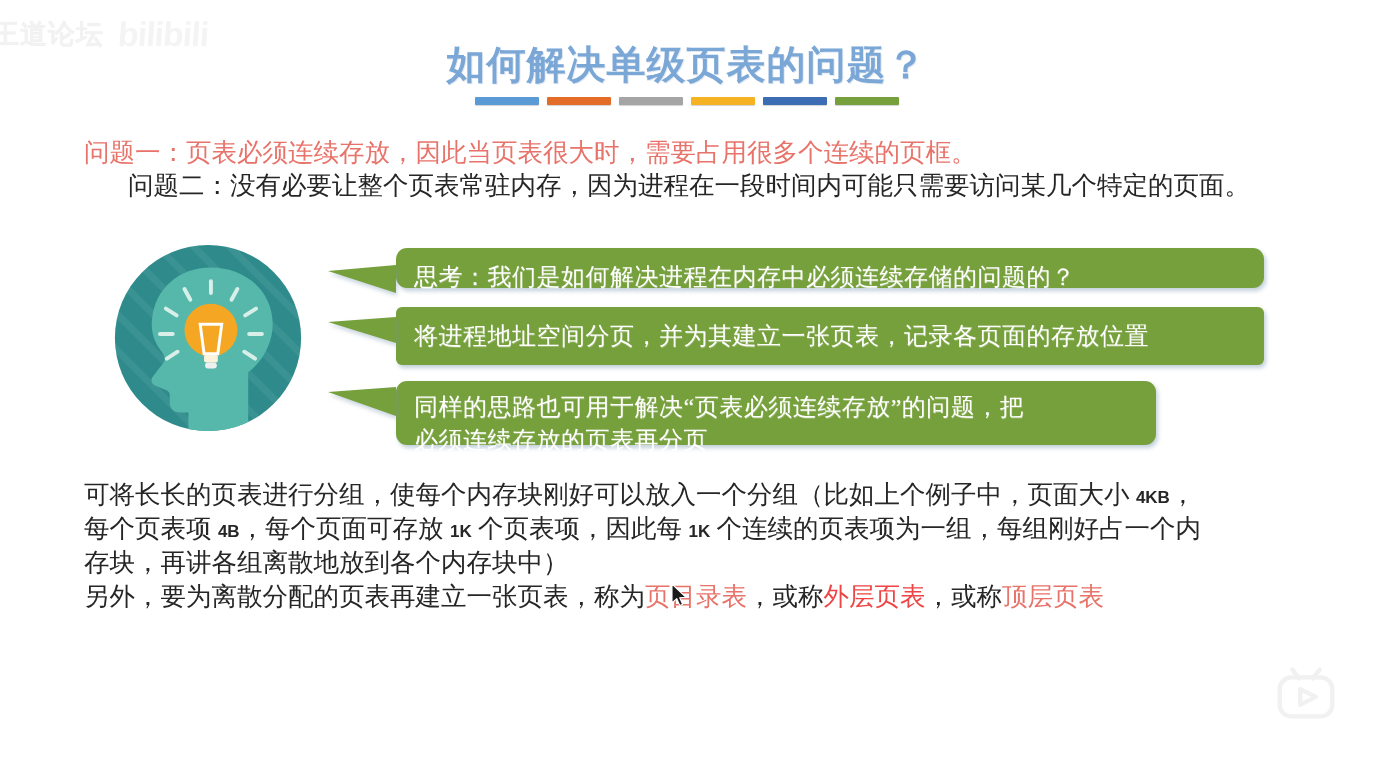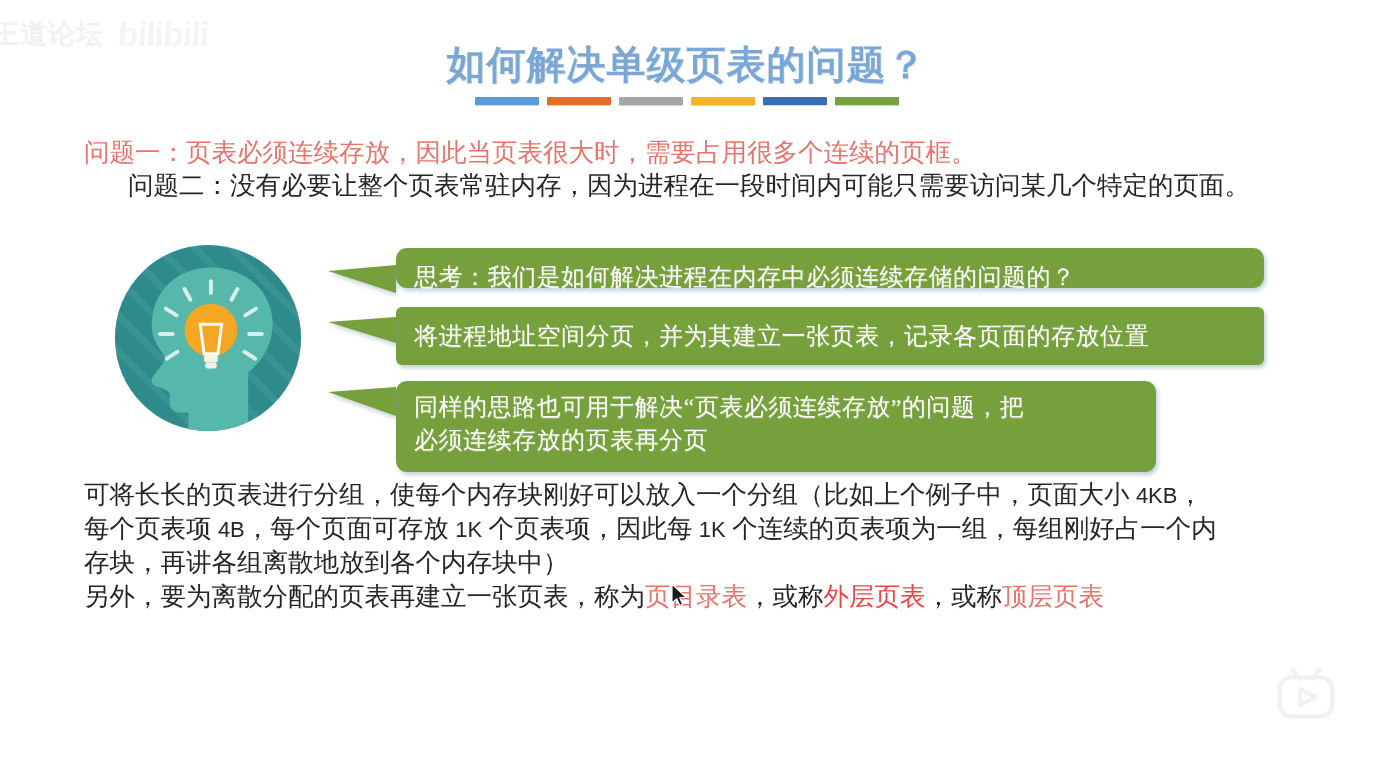--- a/index.html
+++ b/index.html
@@ -159,7 +159,7 @@
     filter: drop-shadow(1px 3px 2px rgba(120,150,175,0.40));
   }
   #callout3 {
-    left: 396px; top: 381px; width: 760px; height: 91px;
+    left: 396px; top: 381px; width: 760px; height: 64px;
     padding: 10px 0 0 18px;
   }
   #callout3 .tail {

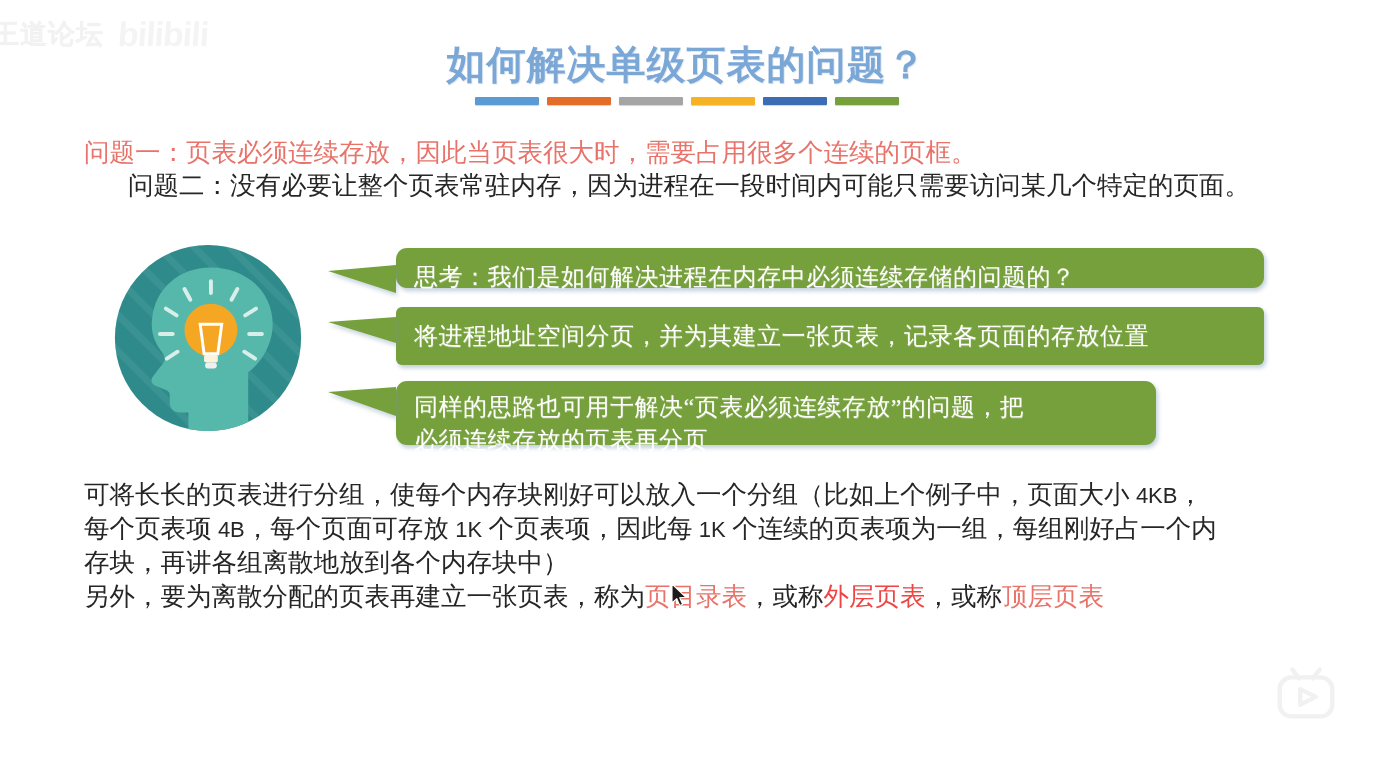--- a/index.html
+++ b/index.html
@@ -184,7 +184,7 @@
     display: block;
   }
   .red { color: #e8736a; }
-  .lat { font-family: "Liberation Sans", "DejaVu Sans", sans-serif; font-weight: 400; font-size: 22px; }
+  .lat { font-family: "Liberation Sans", "DejaVu Sans", sans-serif; font-weight: 700; font-size: 17px; }
 
   
   #cursor {

